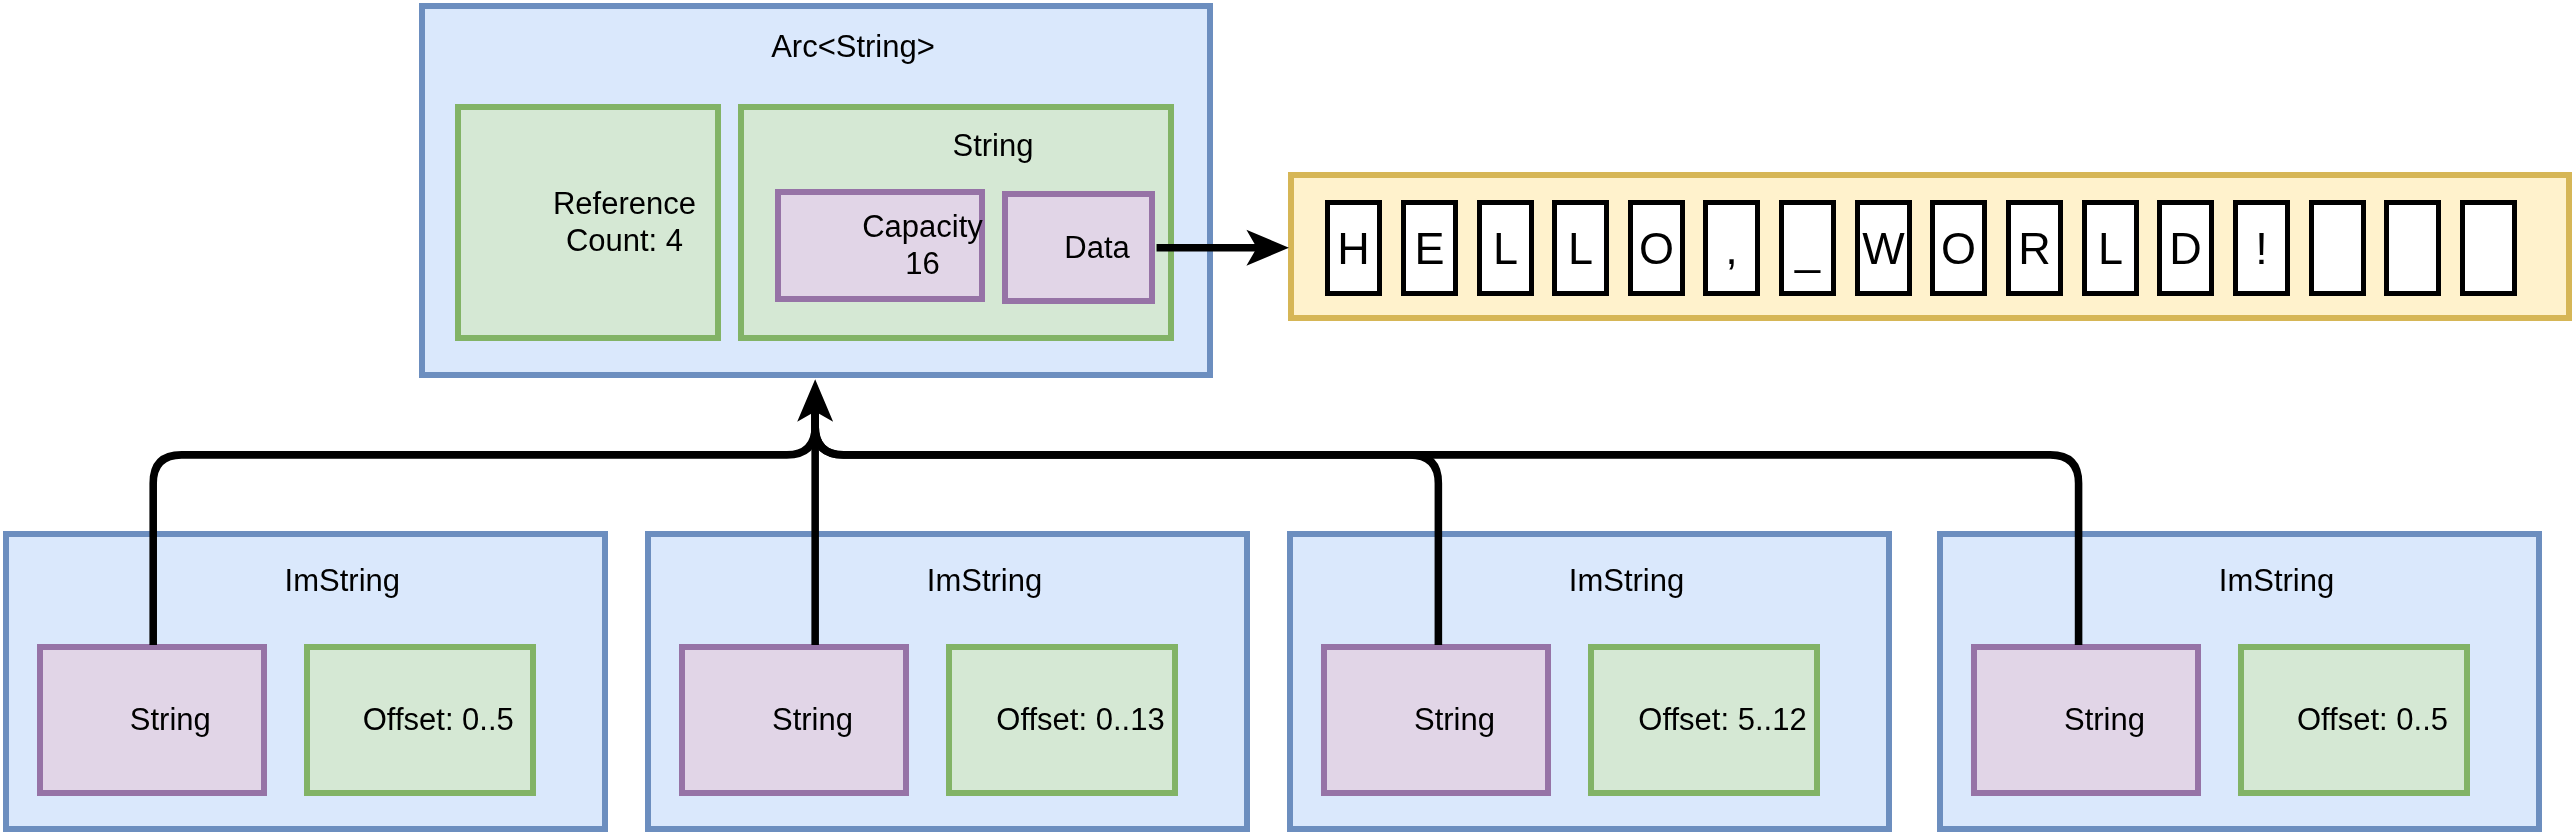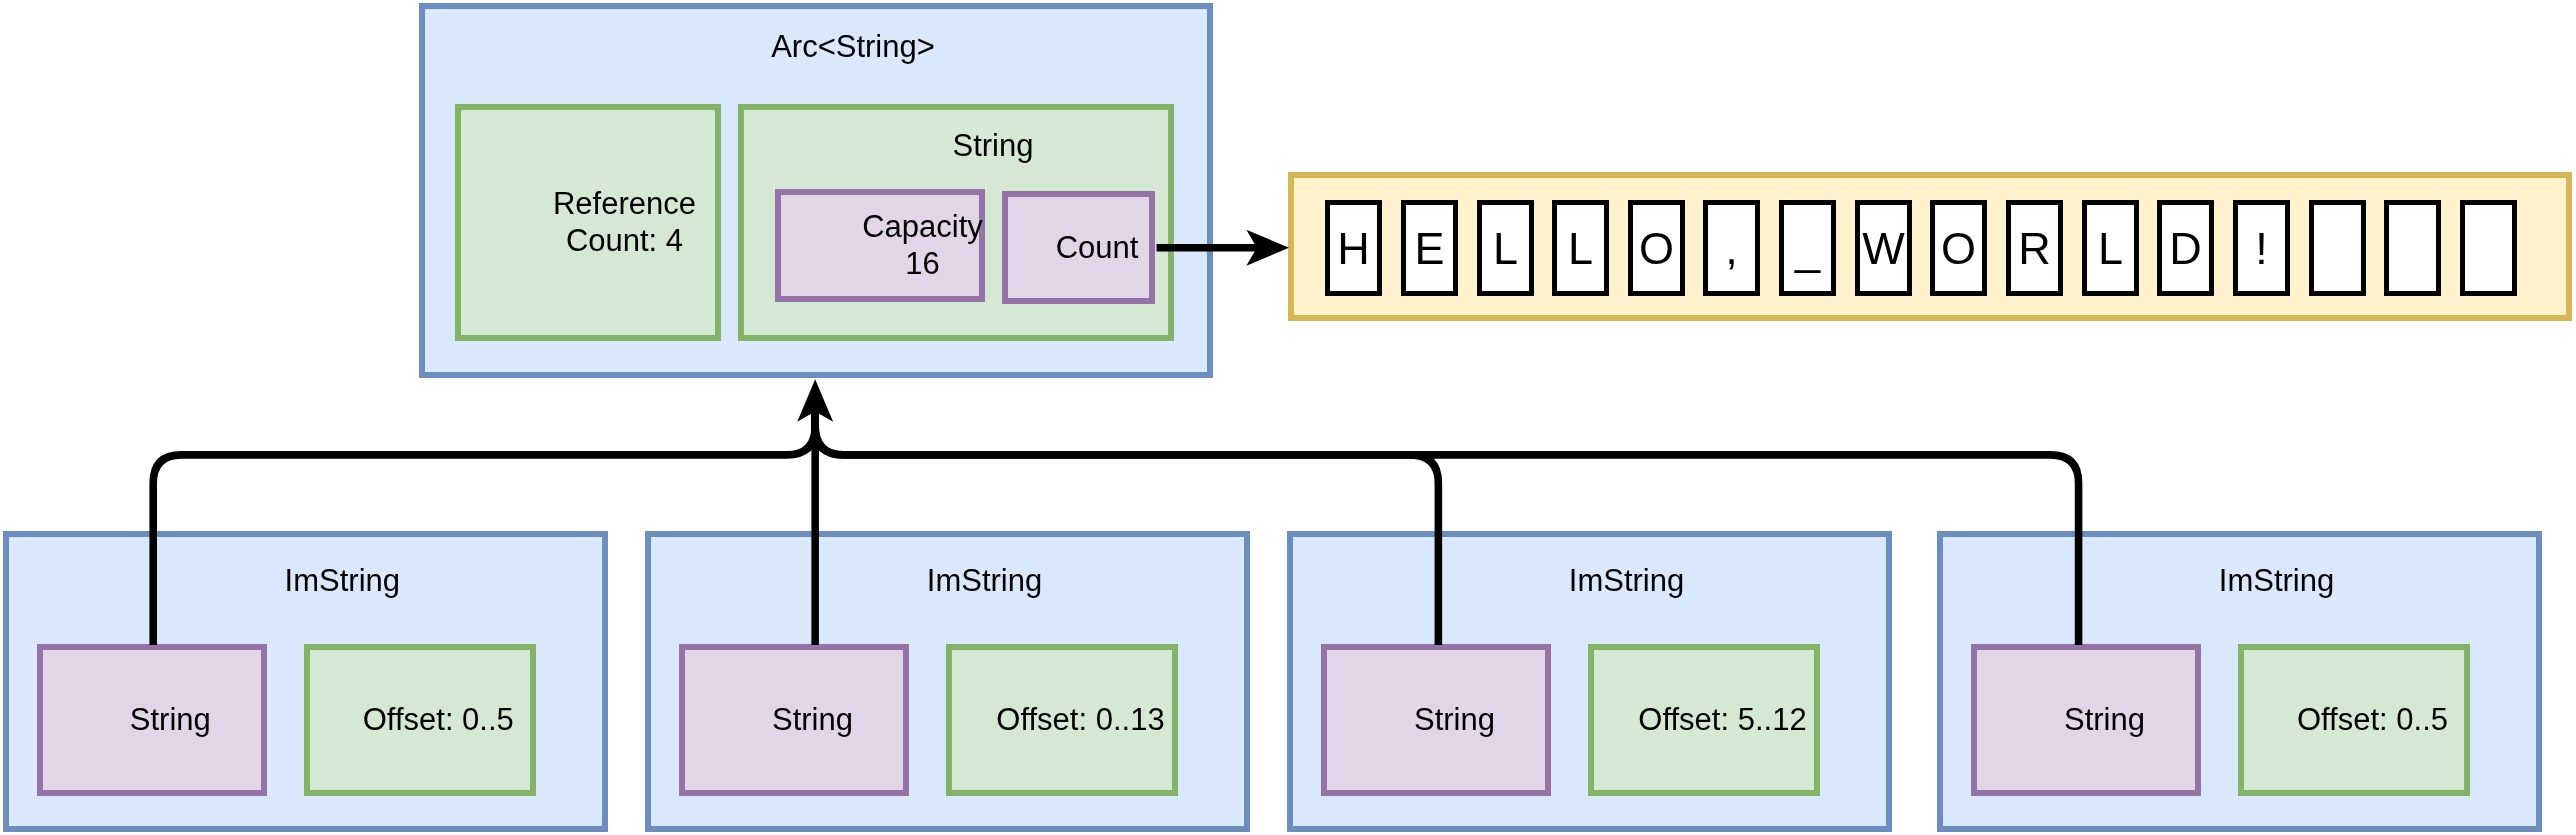--- a/index.html
+++ b/index.html
@@ -72,7 +72,7 @@
       </div>
 
       <div class="box purple" id="data-box">
-        <span class="label">Count</span>
+        <span class="label">Data</span>
       </div>
     </div>
   </div>

